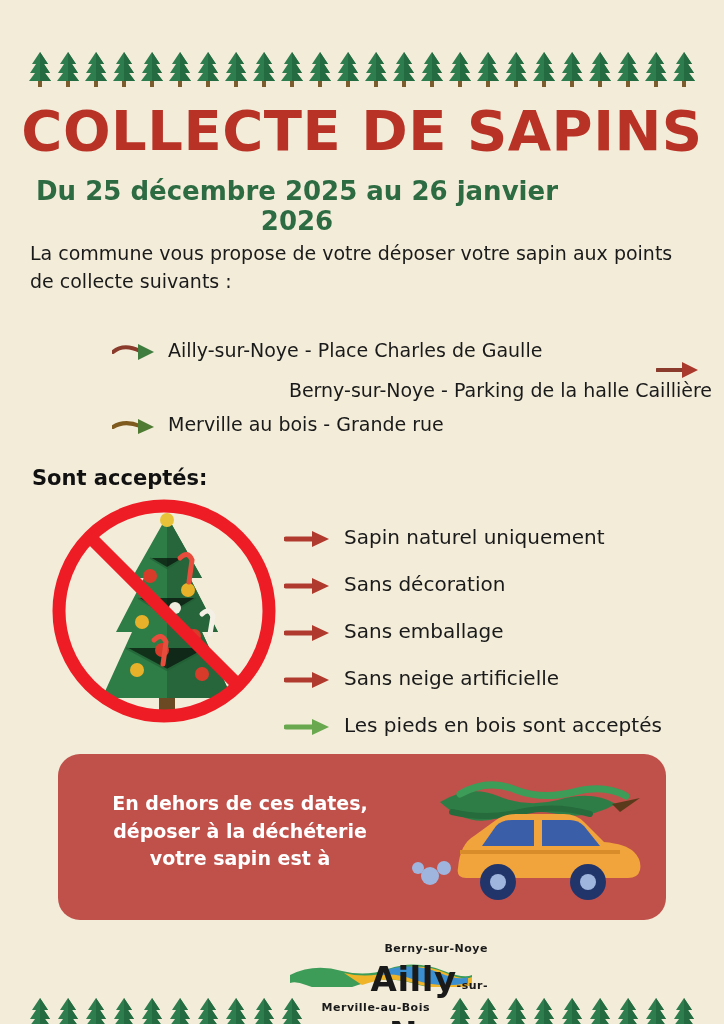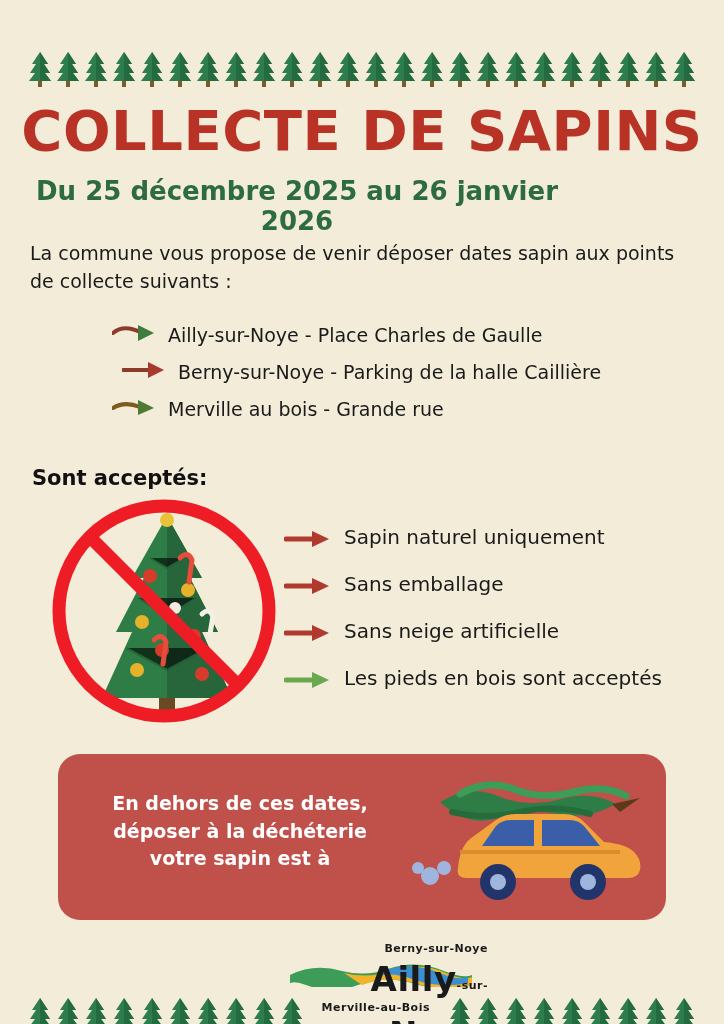--- a/index.html
+++ b/index.html
@@ -340,7 +340,7 @@
   <div class="title">COLLECTE DE SAPINS</div>
   <div class="subtitle">Du 25 décembre 2025 au 26 janvier 2026</div>
 
-  <div class="intro">La commune vous propose de venir déposer dates sapin aux points de collecte suivants :</div>
+  <div class="intro">La commune vous propose de votre déposer votre sapin aux points de collecte suivants :</div>
 
   <div class="points">
     <div class="point-row">

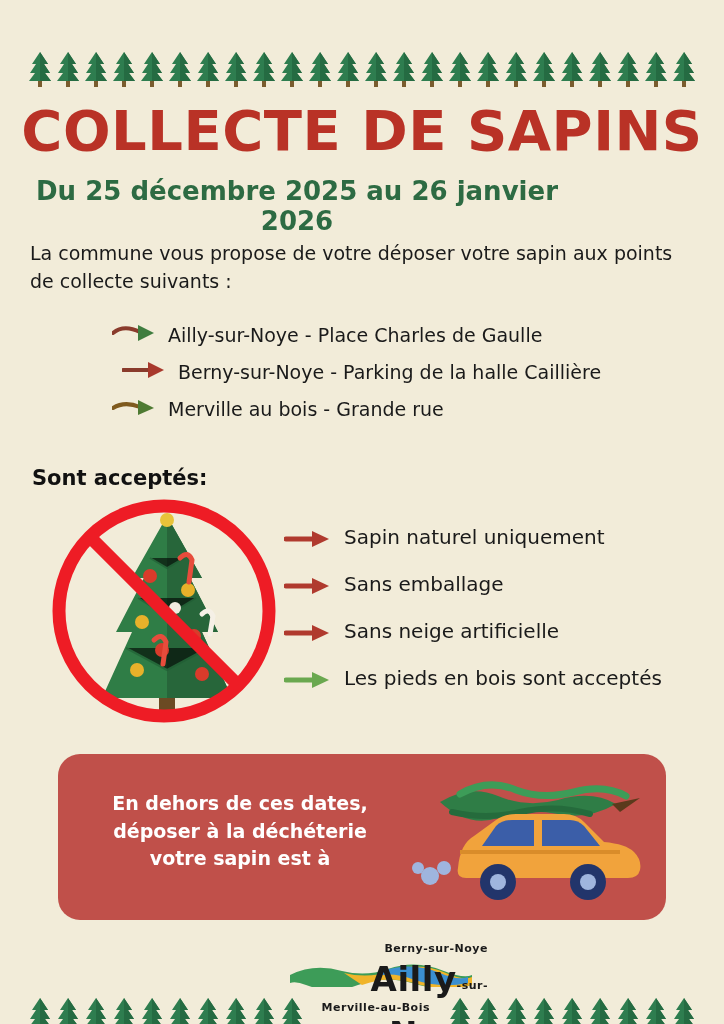--- a/index.html
+++ b/index.html
@@ -85,7 +85,7 @@
   }
   .point-row {
     display: flex;
-    align-items: flex-start;
+    align-items: flex-end;
     height: 37px;
   }
   .point-row .arrow { margin-right: 12px; flex: 0 0 auto; }

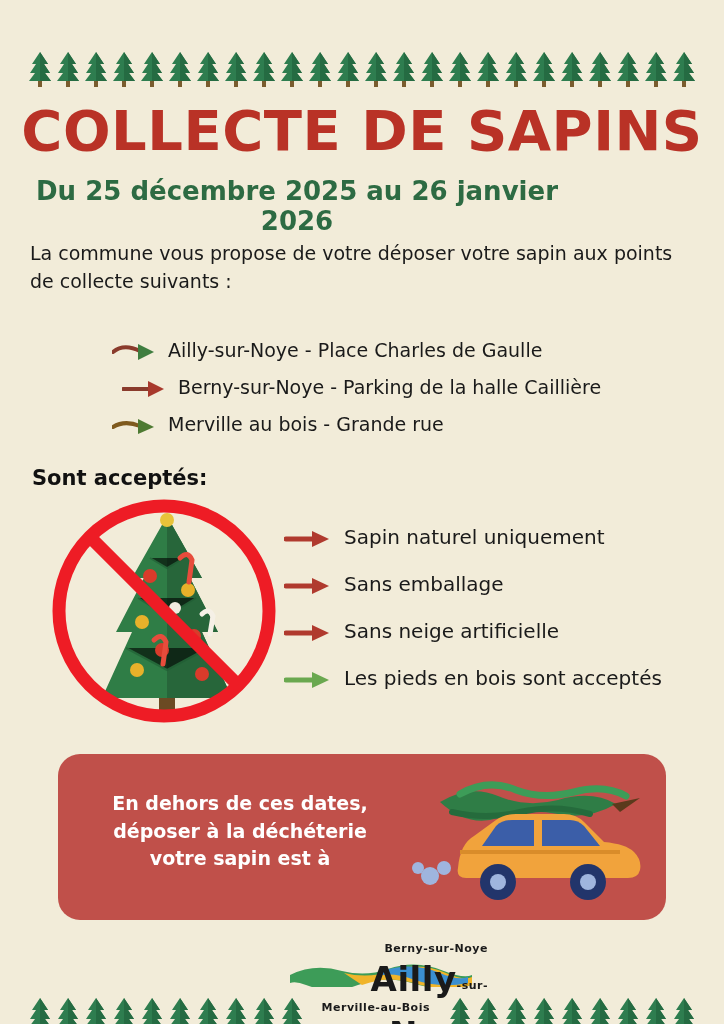--- a/index.html
+++ b/index.html
@@ -93,7 +93,7 @@
     font-size: 19px;
     color: #1a1a1a;
   }
-  .point-row.r2 { padding-left: 10px; }
+  .point-row.r2 { padding-left: 10px; flex-direction: column; }
 
   
   .accepted-head {

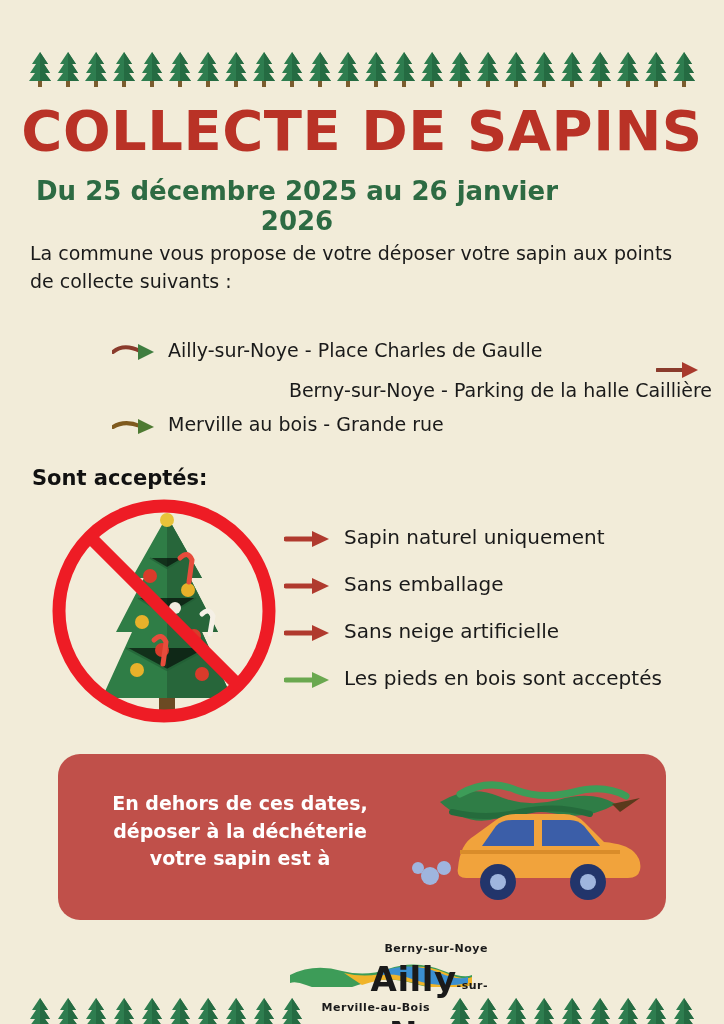--- a/index.html
+++ b/index.html
@@ -413,6 +413,13 @@
         <path d="M2 10 L30 10" stroke="#b03a2e" stroke-width="5" stroke-linecap="round" fill="none"></path>
         <path d="M28 2 L45 10 L28 18 Z" fill="#b03a2e"></path>
       </svg>
+      <span class="rtext">Sans décoration</span>
+    </div>
+    <div class="rule-row">
+      <svg class="arrow" width="46" height="20" viewBox="0 0 46 20">
+        <path d="M2 10 L30 10" stroke="#b03a2e" stroke-width="5" stroke-linecap="round" fill="none"></path>
+        <path d="M28 2 L45 10 L28 18 Z" fill="#b03a2e"></path>
+      </svg>
       <span class="rtext">Sans emballage</span>
     </div>
     <div class="rule-row">

